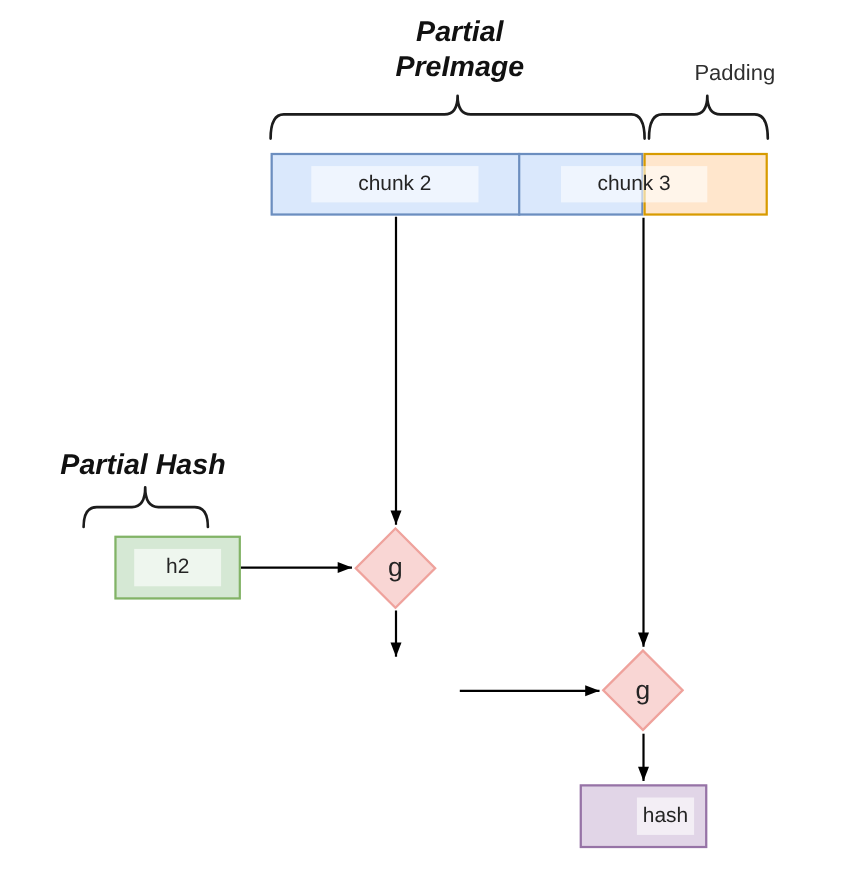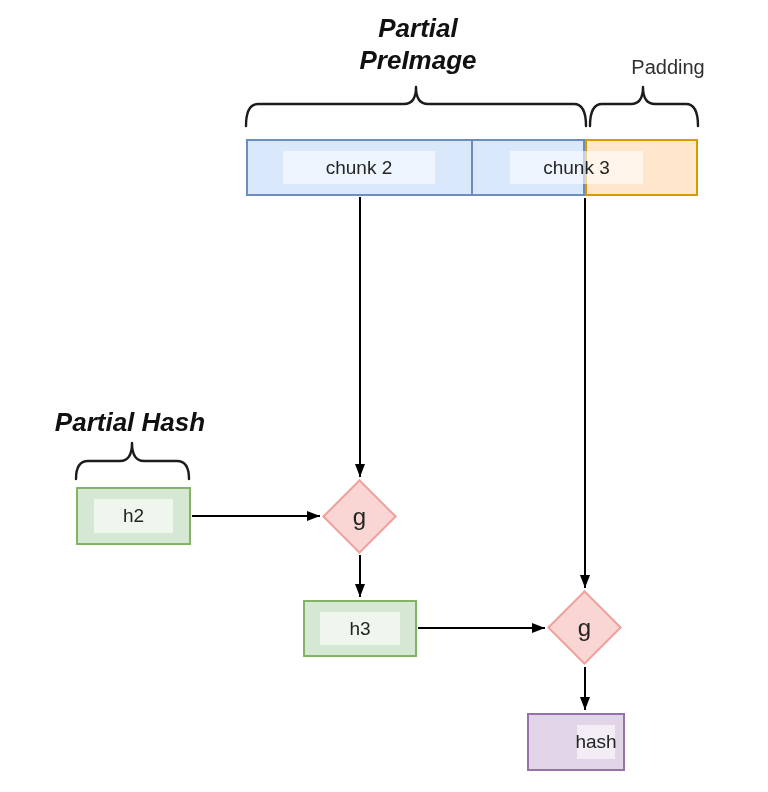--- a/index.html
+++ b/index.html
@@ -86,7 +86,7 @@
     align-items: center;
     justify-content: center;
   }
-  .node-green  { background: #d5e8d4; border: 2px solid #82b366; }
+  .node-green  { background: #d5e8d4; border: 2px solid #82b366; margin-left: 28px; }
   .node-purple { background: #e1d5e7; border: 2px solid #9673a6; }
   .node-inner {
     background: rgba(255,255,255,0.6);

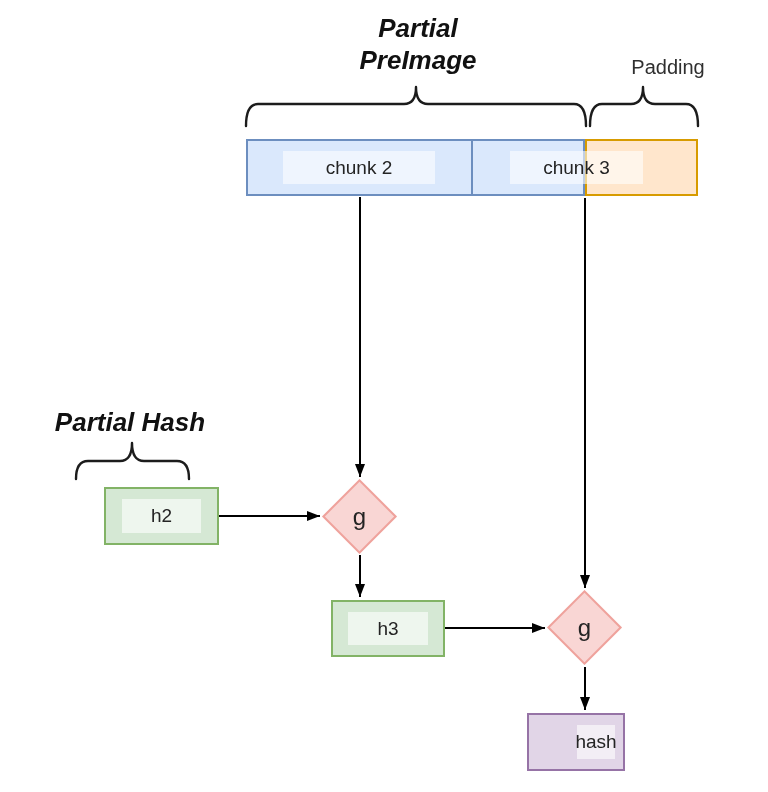--- a/index.html
+++ b/index.html
@@ -167,9 +167,6 @@
     <div class="node-inner">h2</div>
   </div>
 
-  <div class="abs node node-green" style="left:303px; top:600px; width:114px; height:57px;">
-    <div class="node-inner">h3</div>
-  </div>
 
   <div class="abs node node-purple" style="left:527px; top:713px; width:98px; height:58px;padding-left:40px;">
     <div class="node-inner">hash</div>

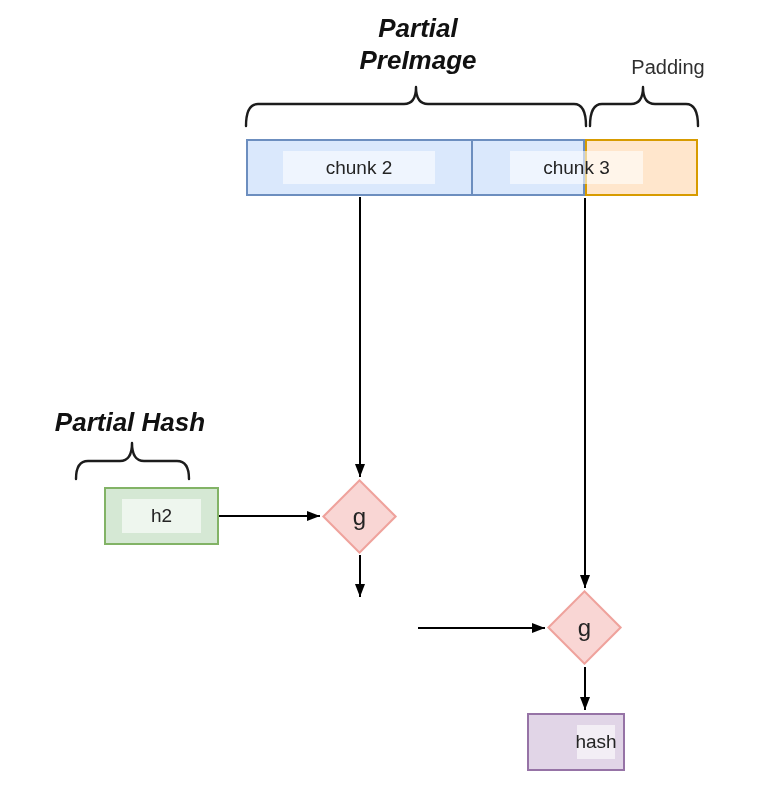--- a/index.html
+++ b/index.html
@@ -168,7 +168,7 @@
   </div>
 
 
-  <div class="abs node node-purple" style="left:527px; top:713px; width:98px; height:58px;padding-left:40px;">
+  <div class="abs node node-purple" style="left:527px; top:713px; width:116px; height:58px;padding-left:40px;">
     <div class="node-inner">hash</div>
   </div>
 

